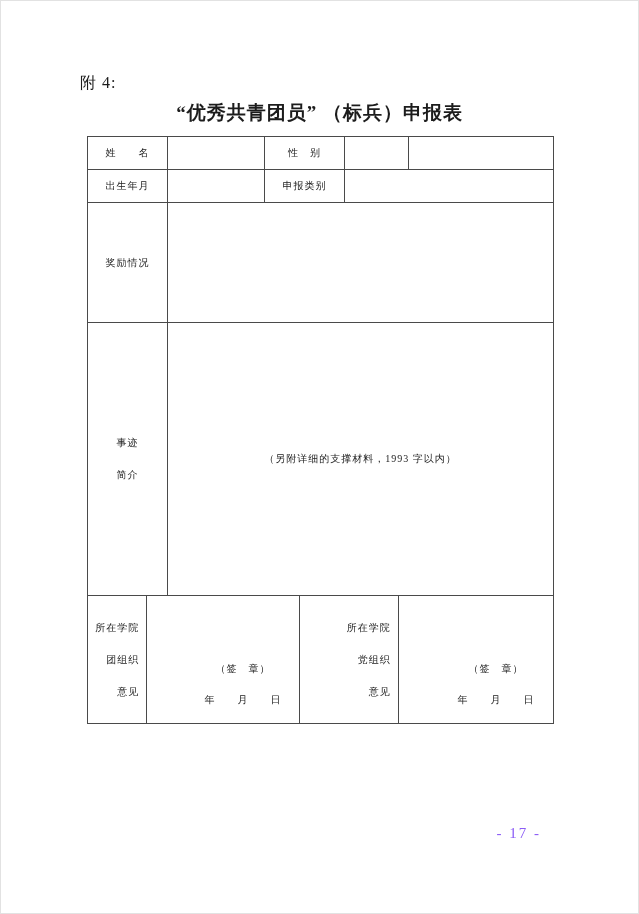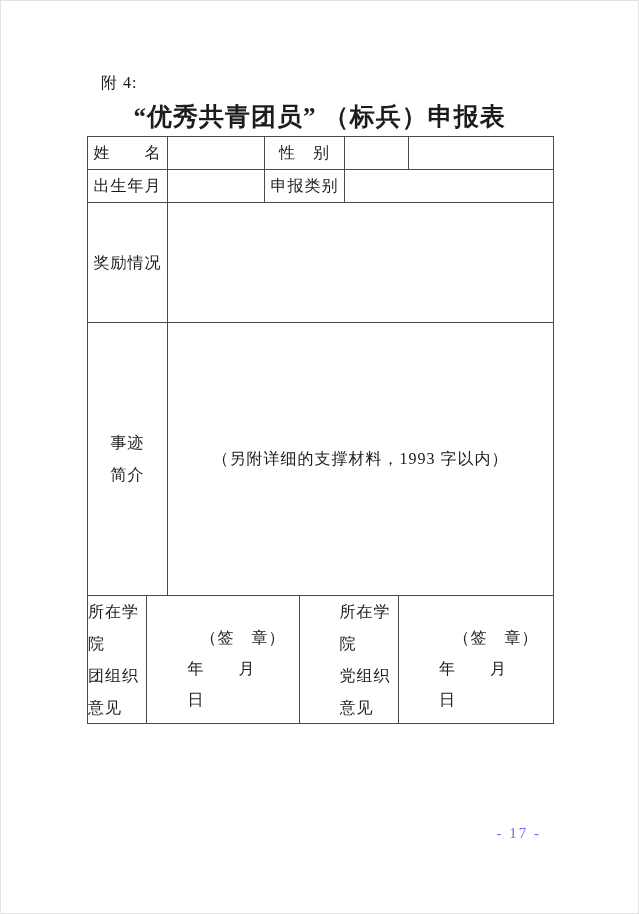--- a/index.html
+++ b/index.html
@@ -19,7 +19,7 @@
   }
   .attach {
     position: absolute;
-    left: 100px;
+    left: 79px;
     top: 72px;
     font-size: 16px;
     letter-spacing: 1px;

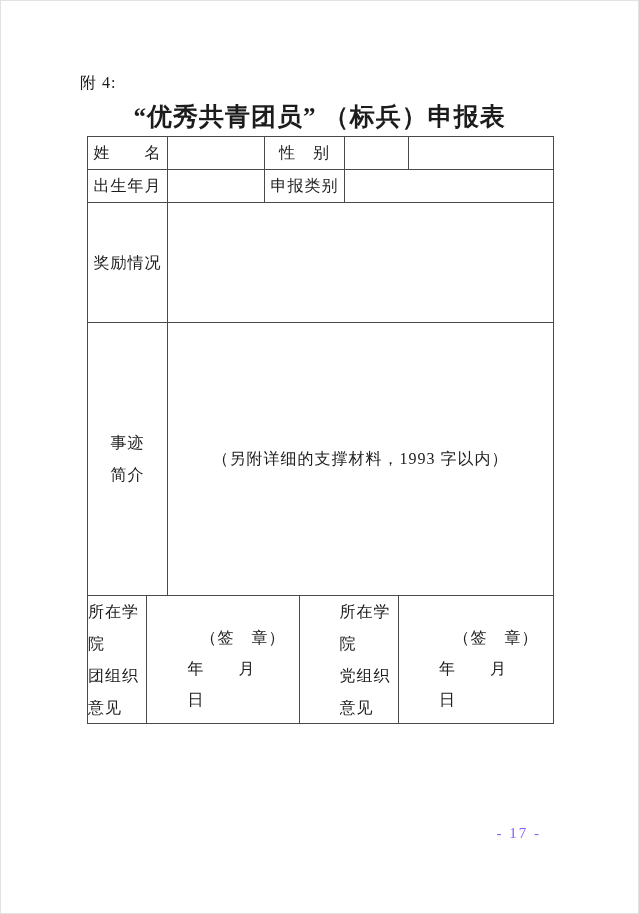--- a/index.html
+++ b/index.html
@@ -31,7 +31,7 @@
     top: 99px;
     width: 100%;
     text-align: center;
-    font-size: 25px;
+    font-size: 19px;
     font-weight: bold;
     letter-spacing: 1px;
     white-space: pre;

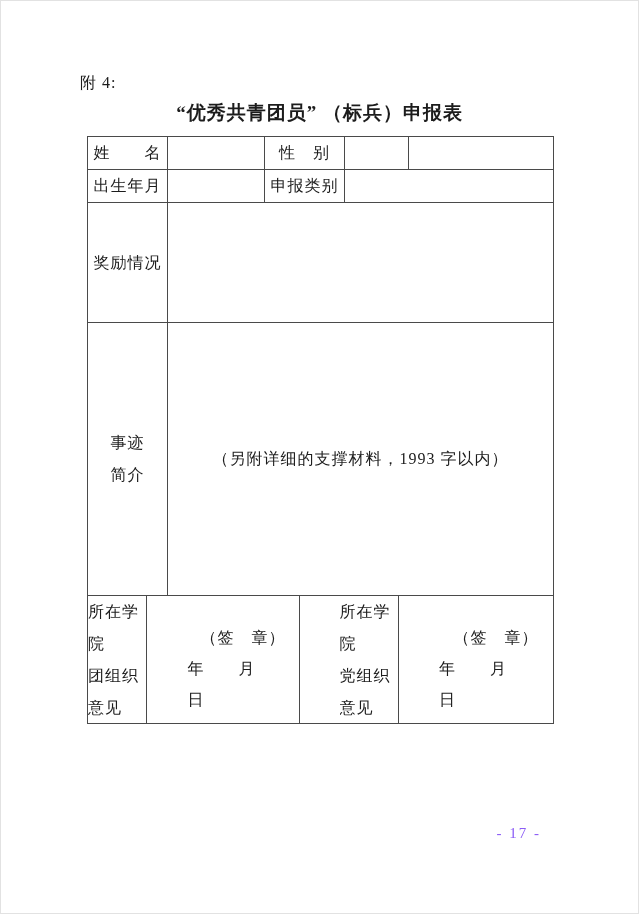--- a/index.html
+++ b/index.html
@@ -51,8 +51,8 @@
     display: flex;
     align-items: center;
     justify-content: center;
-    text-align: left;
-    font-size: 16px;
+    text-align: right;
+    font-size: 10px;
     letter-spacing: 1px;
     white-space: pre-line;
     line-height: 32px;

